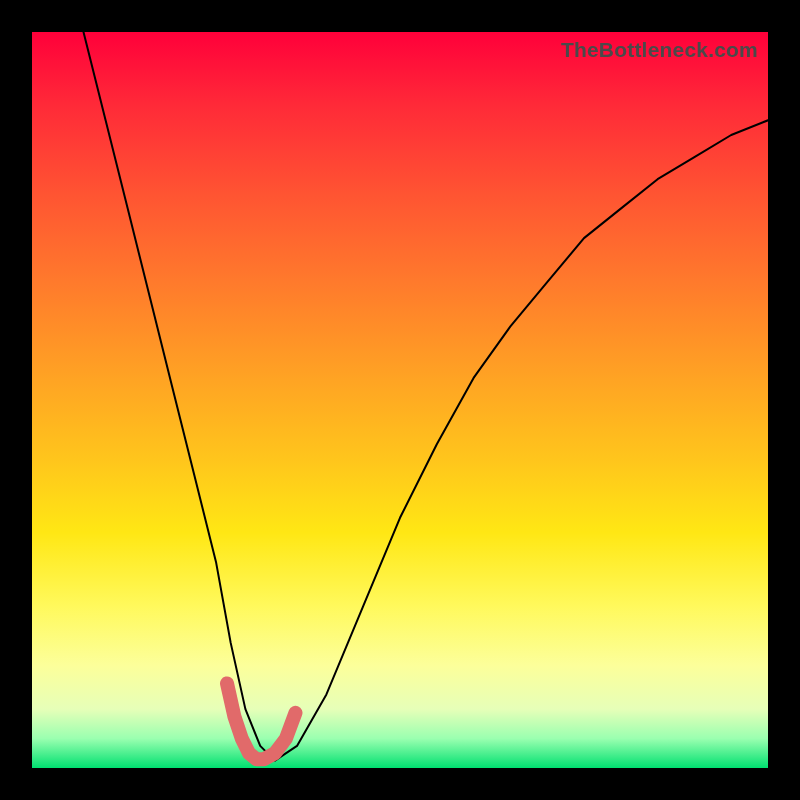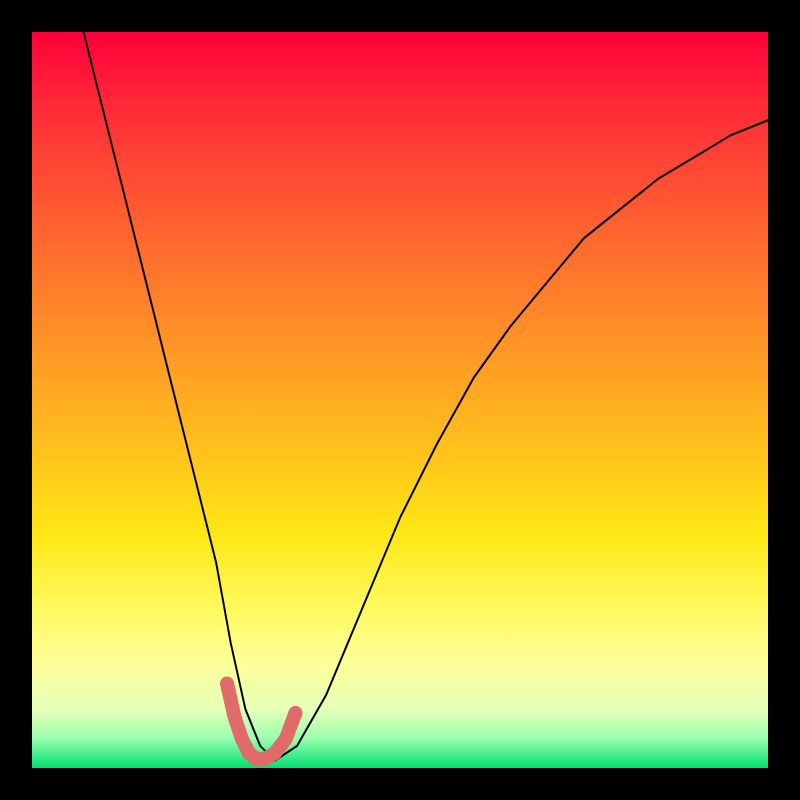--- a/index.html
+++ b/index.html
@@ -71,6 +71,7 @@
   <div class="plot">
     <div class="gradient"></div>
 
+    <div class="watermark">TheBottleneck.com</div>
 
     <svg class="curve" viewBox="0 0 736 736" preserveAspectRatio="none">
       <path fill="none" stroke="#000" stroke-width="2" stroke-linecap="round" stroke-linejoin="round" d="M51.5 0.0 L73.6 88.3 L95.7 176.6 L117.8 265.0 L139.8 353.3 L161.9 441.6 L184.0 529.9 L198.7 610.9 L213.4 677.1 L228.2 713.9 L242.9 728.6 L265.0 713.9 L294.4 662.4 L331.2 574.1 L368.0 485.8 L404.8 412.2 L441.6 345.9 L478.4 294.4 L515.2 250.2 L552.0 206.1 L588.8 176.6 L625.6 147.2 L662.4 125.1 L699.2 103.0 L736.0 88.3"></path>

